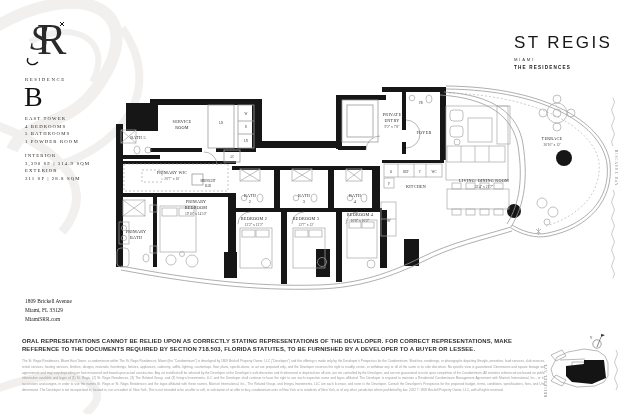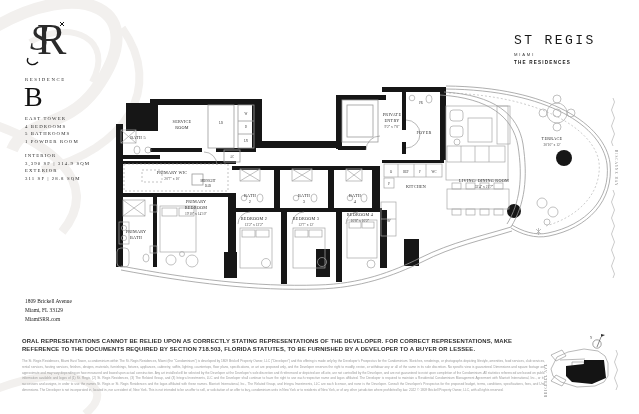--- a/index.html
+++ b/index.html
@@ -15,7 +15,7 @@
   .spec.s2{top:152px;}
   
   .brand{left:514px;top:33px;text-align:left;}
-  .brand-name{font-size:13px;letter-spacing:2.4px;color:#161616;font-family:Liberation Mono, monospace;}
+  .brand-name{font-size:17px;letter-spacing:2.4px;color:#161616;font-family:Liberation Sans, sans-serif;}
   .brand-city{margin-top:4px;font-size:4.2px;letter-spacing:1.8px;color:#3a3a3a;font-family:"Liberation Sans",sans-serif;}
   .brand-sub{margin-top:2.5px;font-size:4.6px;font-weight:bold;letter-spacing:1.2px;color:#161616;font-family:"Liberation Sans",sans-serif;}
   

